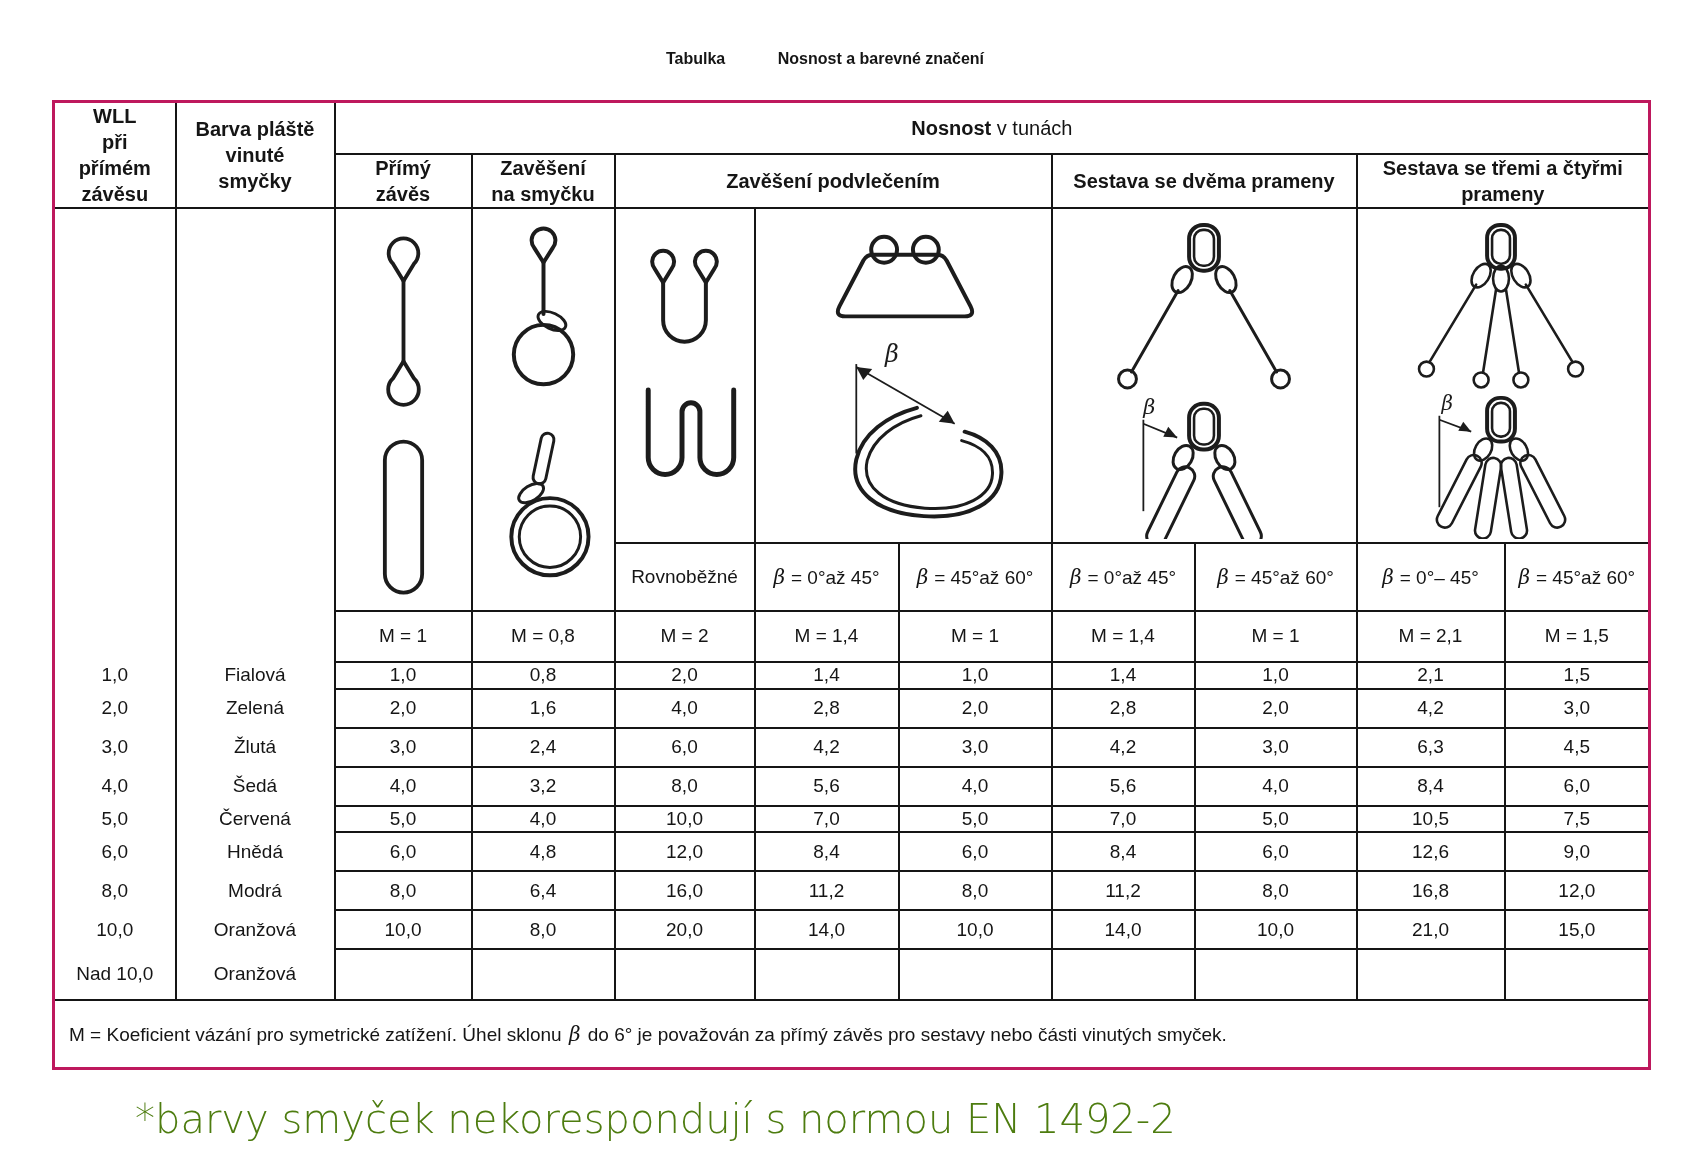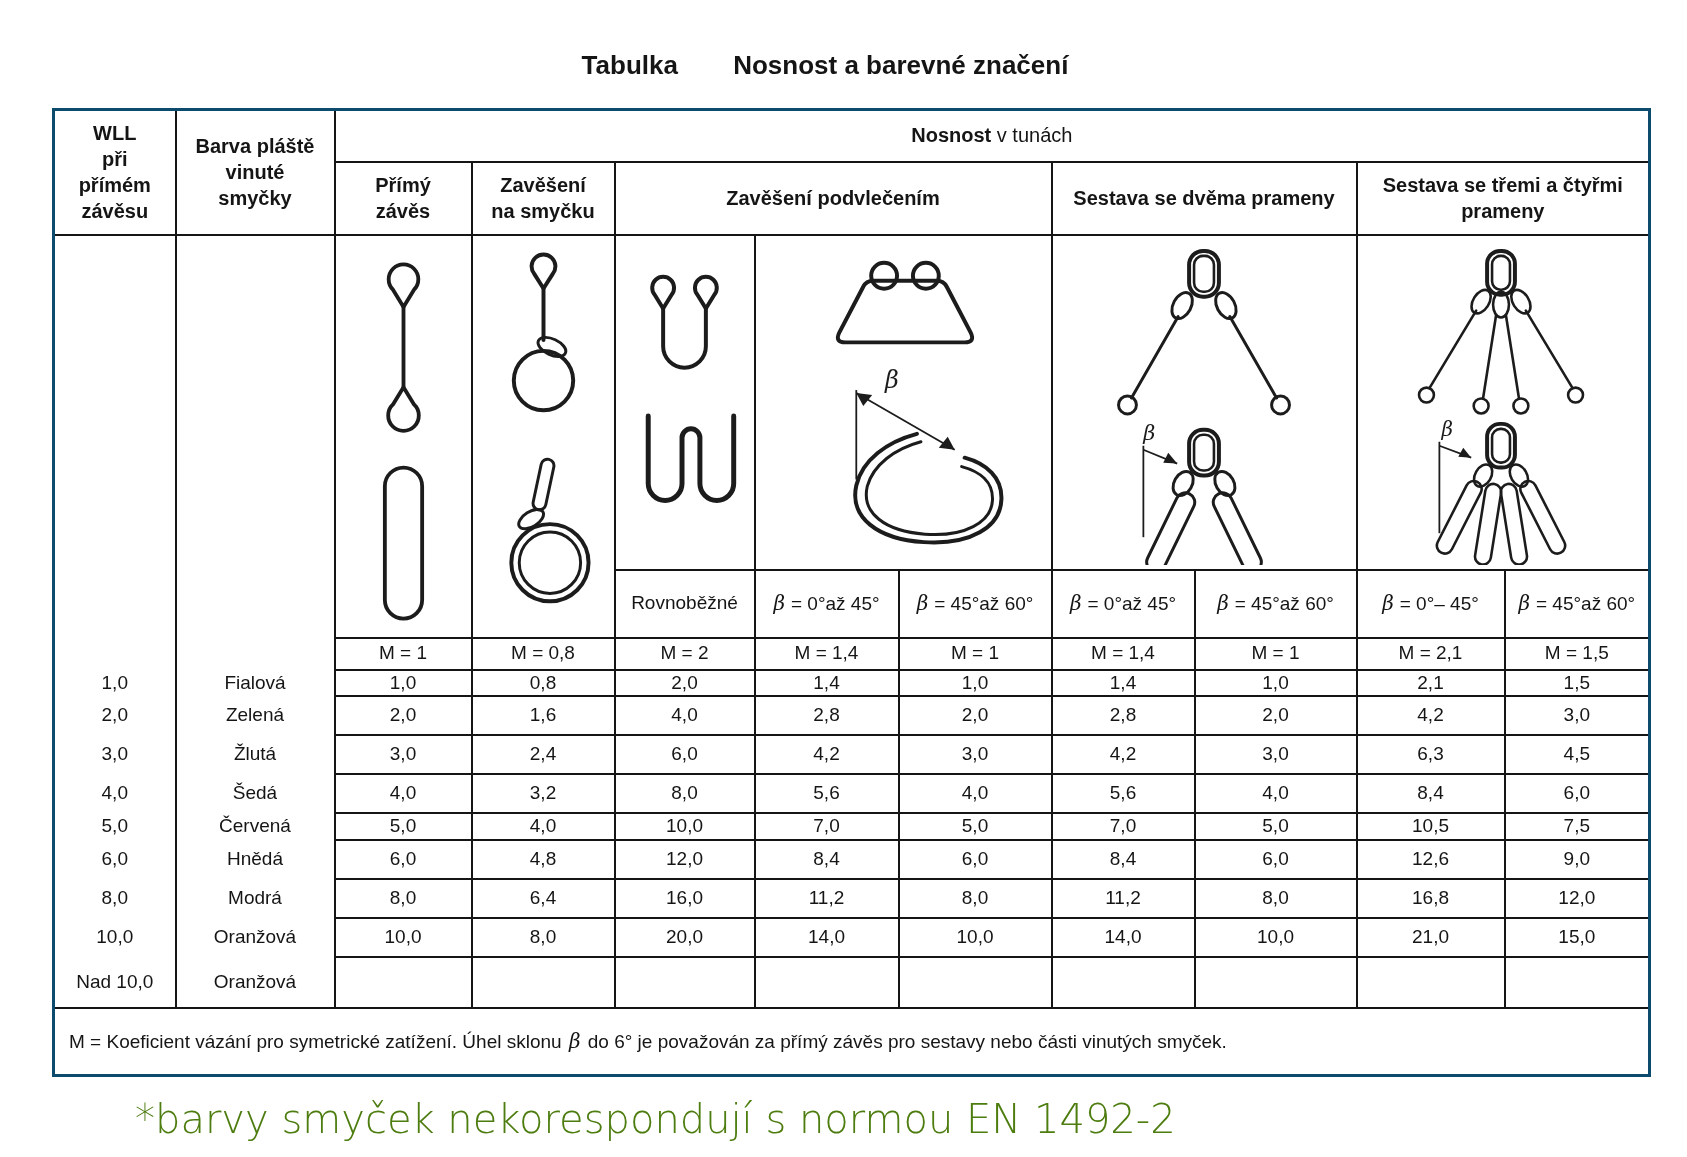--- a/index.html
+++ b/index.html
@@ -6,7 +6,7 @@
   body { width:1687px; height:1157px; font-family:"Liberation Sans", sans-serif; color:#151515; overflow:hidden; }
   .page { position:relative; width:1687px; height:1157px; background:#ffffff; }
 
-  .title { position:absolute; top:50px; left:0; width:1650px; text-align:center; font-size:26px; font-weight:bold; }
+  .title { position:absolute; top:50px; left:0; width:1650px; text-align:center; font-size:16px; font-weight:bold; }
   .title .t-label { margin-right:48px; }
 
   table.main { position:absolute; left:52px; top:108px; width:1596px; border-collapse:collapse; table-layout:fixed; border:3px solid #0c4a6e; }

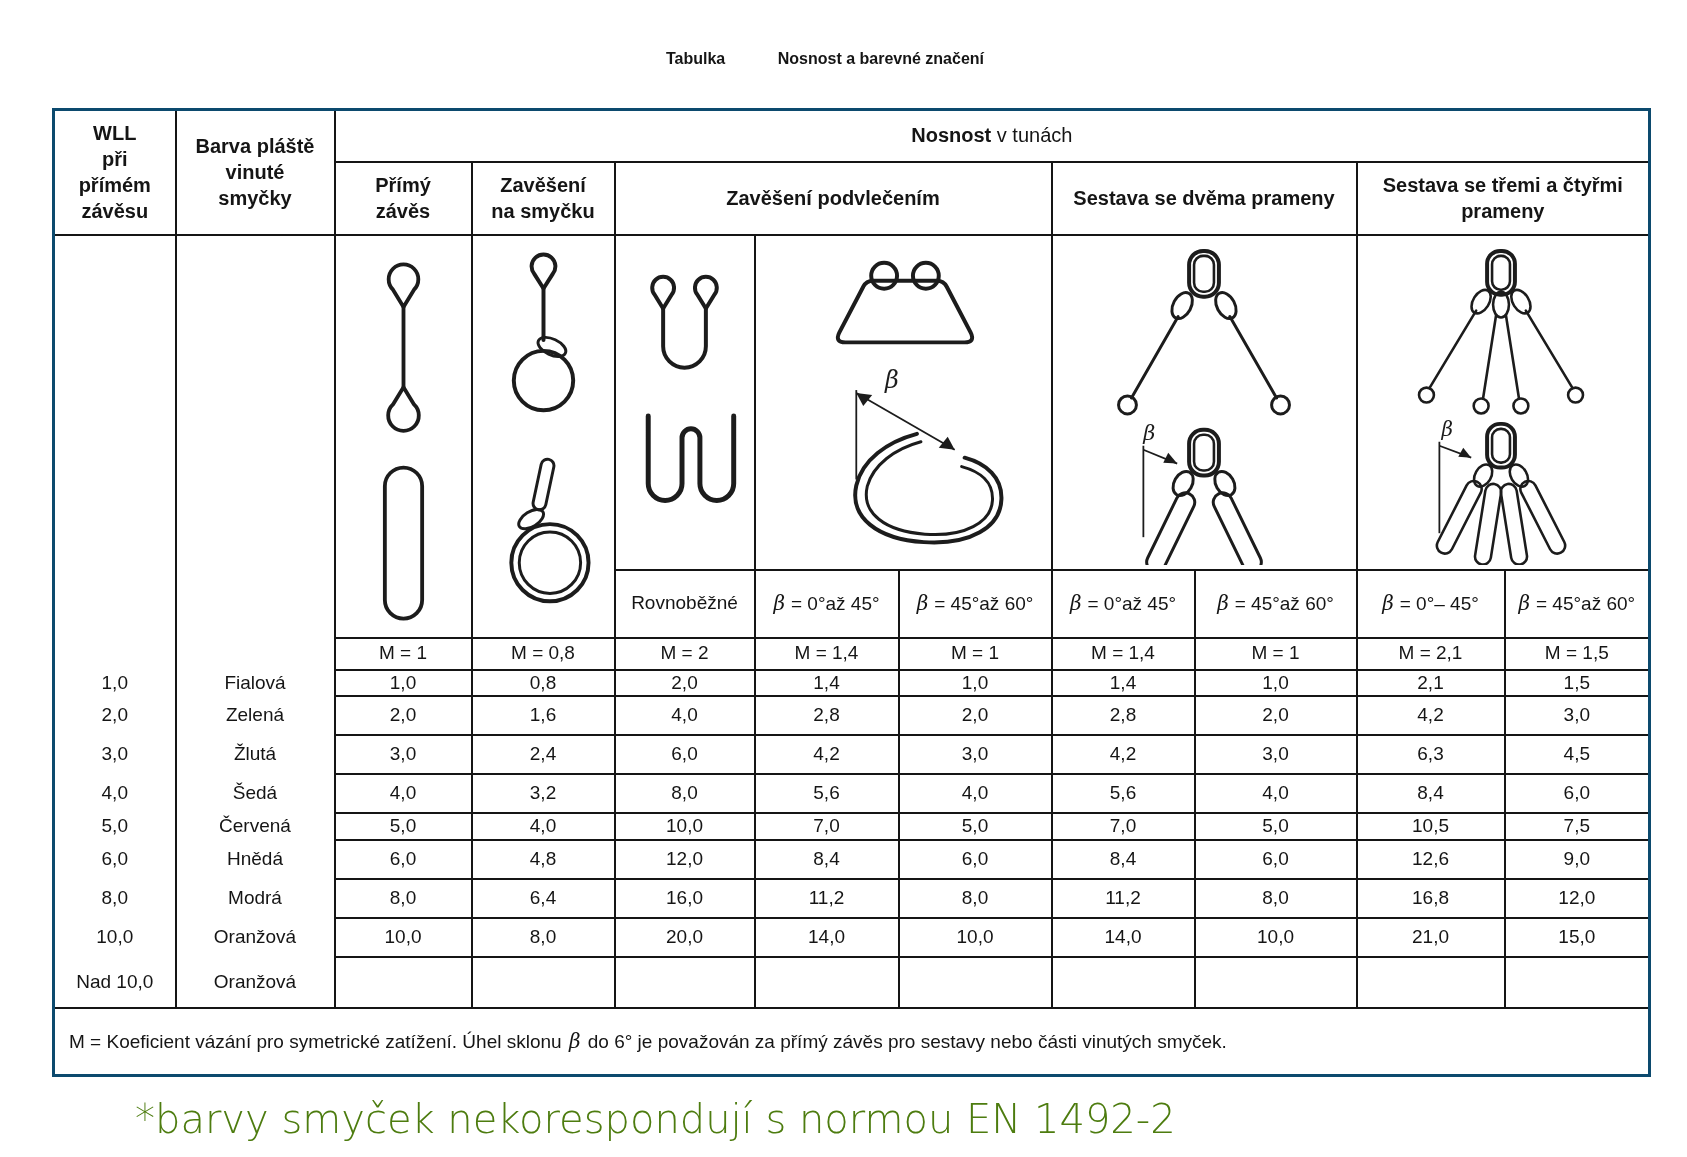--- a/index.html
+++ b/index.html
@@ -9,7 +9,7 @@
   .title { position:absolute; top:50px; left:0; width:1650px; text-align:center; font-size:16px; font-weight:bold; }
   .title .t-label { margin-right:48px; }
 
-  table.main { position:absolute; left:52px; top:108px; width:1596px; border-collapse:collapse; table-layout:fixed; border:3px solid #0c4a6e; }
+  table.main { position:absolute; left:52px; top:100px; width:1596px; border-collapse:collapse; table-layout:fixed; border:3px solid #be185d; }
   td { border:2px solid #151515; text-align:center; vertical-align:middle; padding:0; font-size:19px; line-height:1.3; overflow:hidden; }
 
   .hdr { font-weight:bold; font-size:20px; white-space:pre-line; line-height:1.3; }

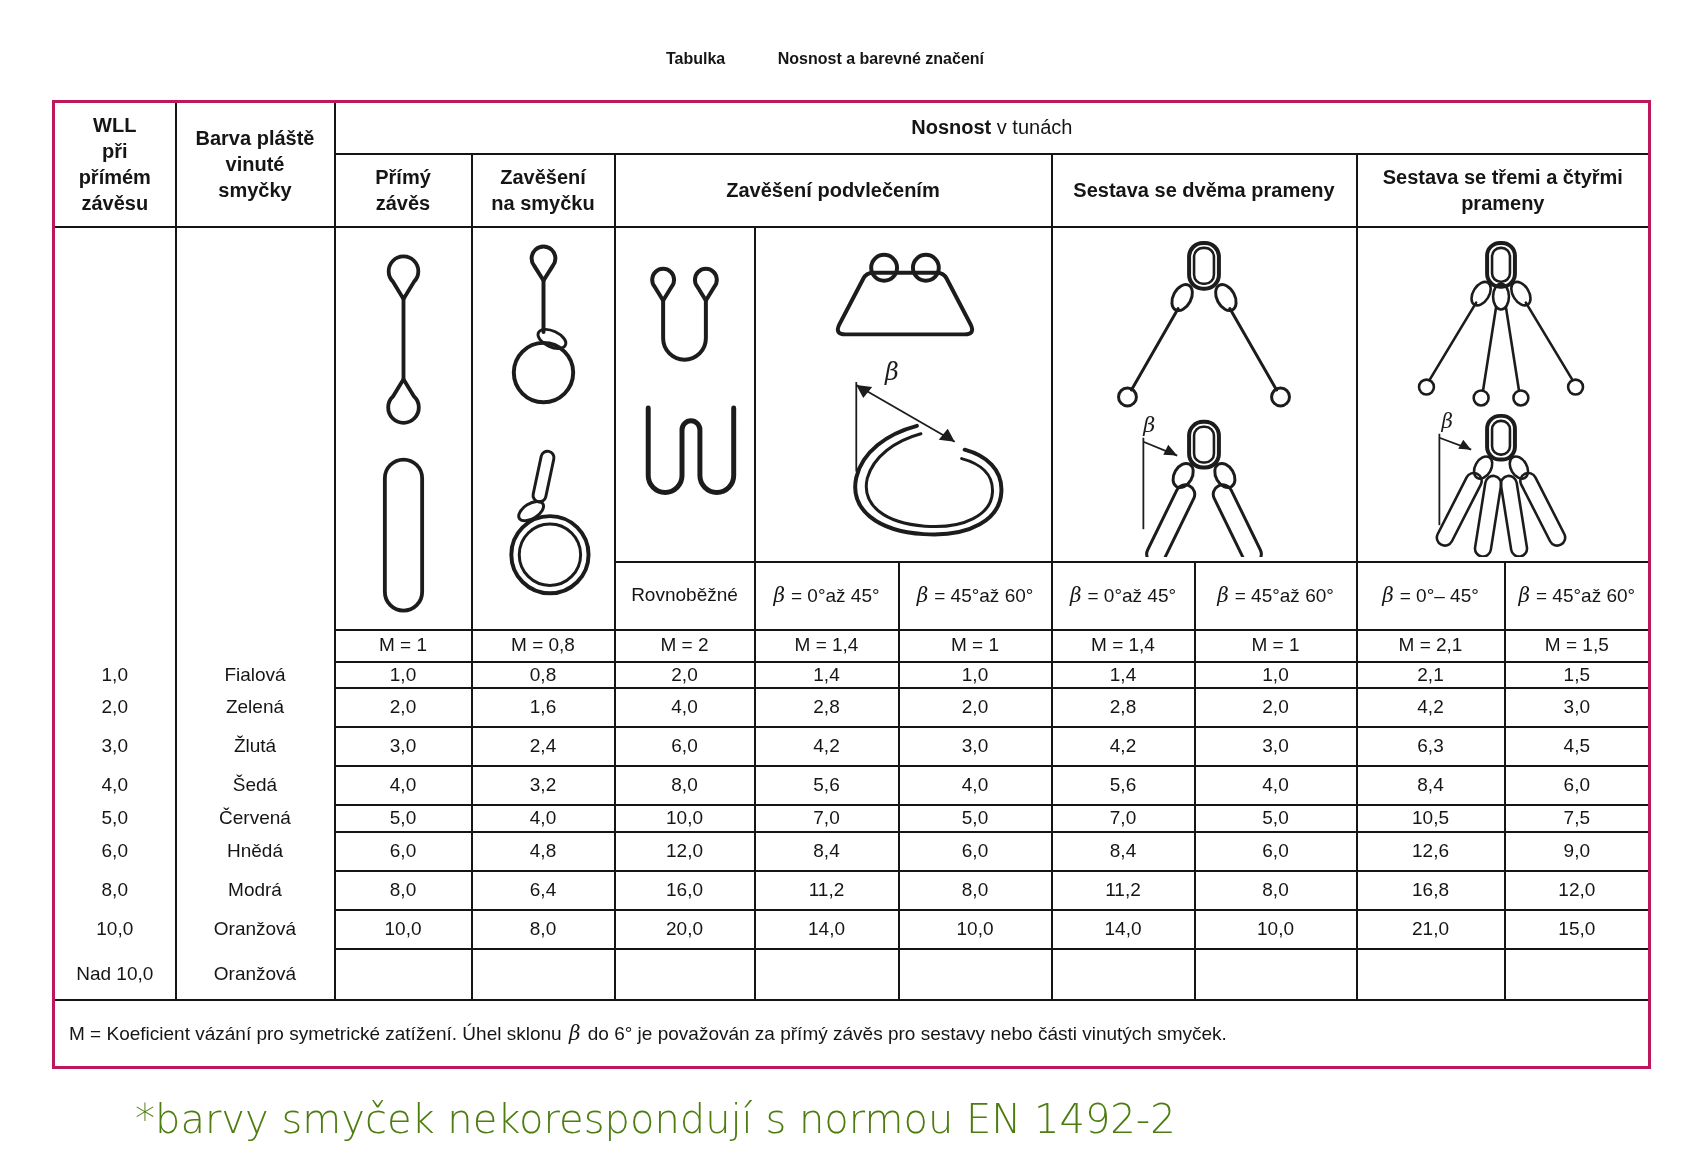--- a/index.html
+++ b/index.html
@@ -73,7 +73,7 @@
         <span class="hdr">Nosnost</span><span class="nosnost-unit" style="font-size:20px"> v tunách</span>
       </td>
     </tr>
-    <tr style="height:73px">
+    <tr style="height:54px">
       <td class="hdr">Přímý
 závěs</td>
       <td class="hdr">Zavěšení

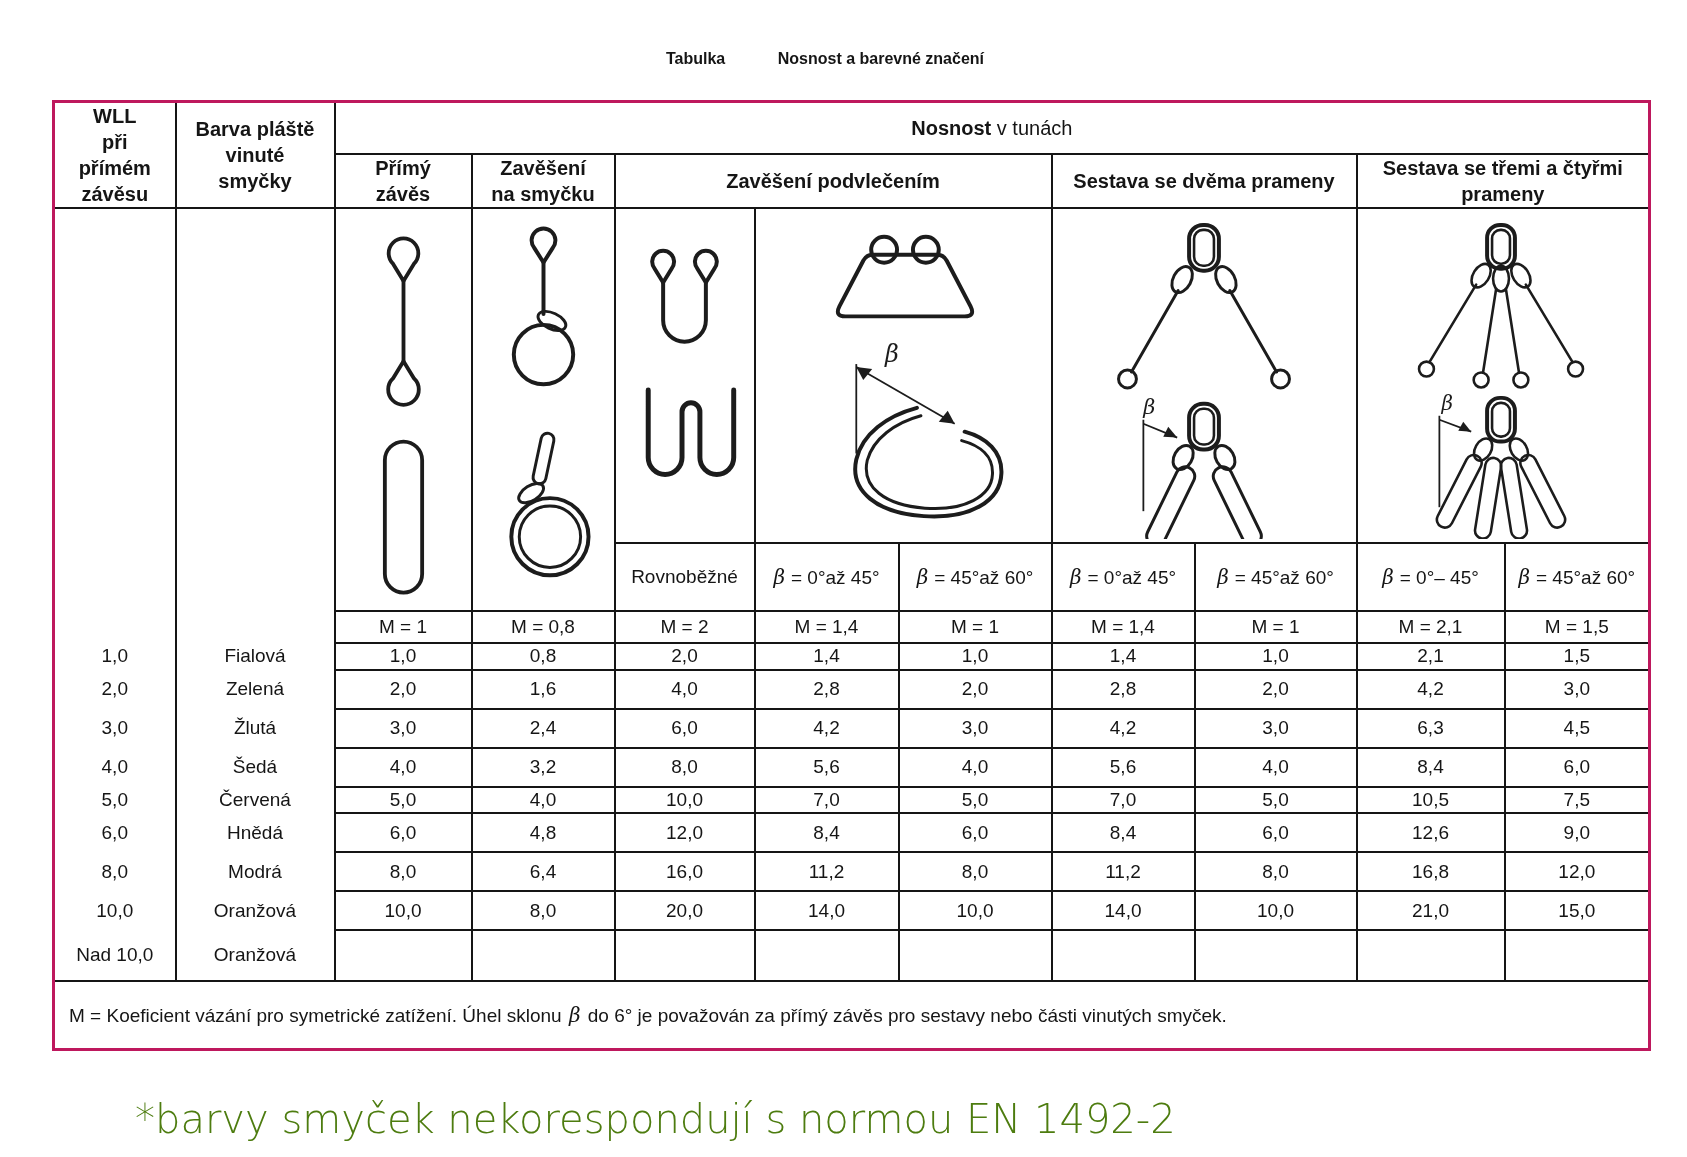--- a/index.html
+++ b/index.html
@@ -205,7 +205,7 @@
       <td class="angle"><i class="beta">β</i><span>= 45°až 60°</span></td>
     </tr>
 
-    <tr style="height:32px">
+    <tr style="height:51px">
       <td class="mcell">M = 1</td>
       <td class="mcell">M = 0,8</td>
       <td class="mcell">M = 2</td>

